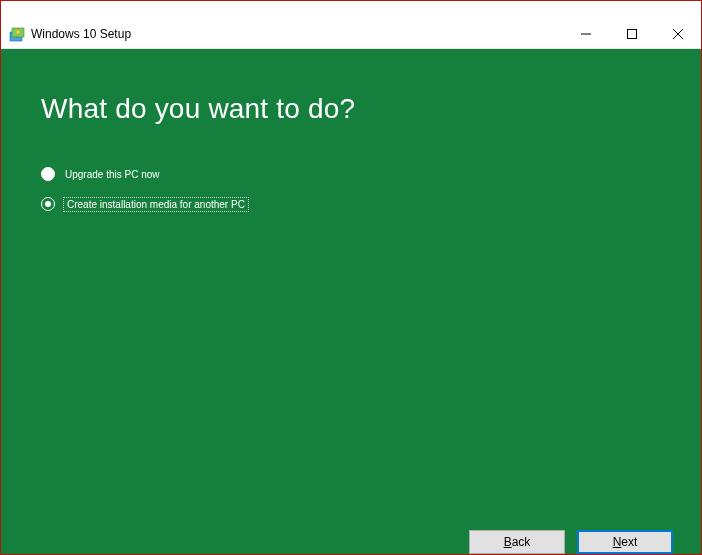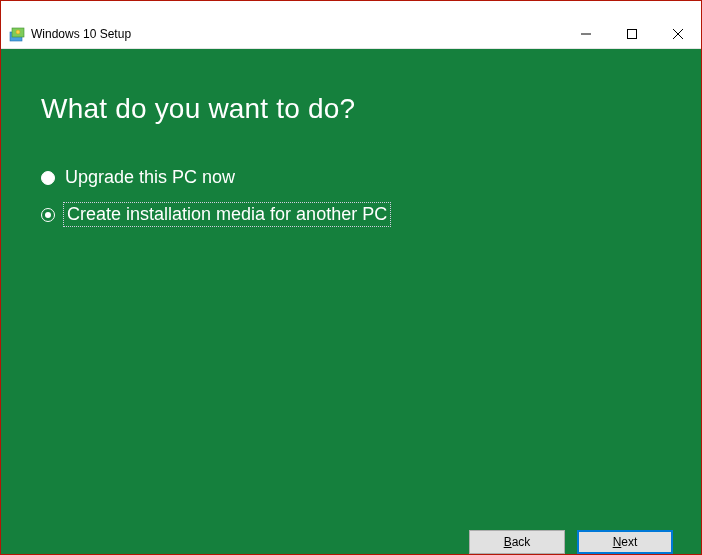--- a/index.html
+++ b/index.html
@@ -55,7 +55,7 @@
     position: absolute;
     left: 40px;
     top: 118px;
-    font-size: 18px;
+    font-size: 10px;
   }
   .radio-row {
     display: flex;

